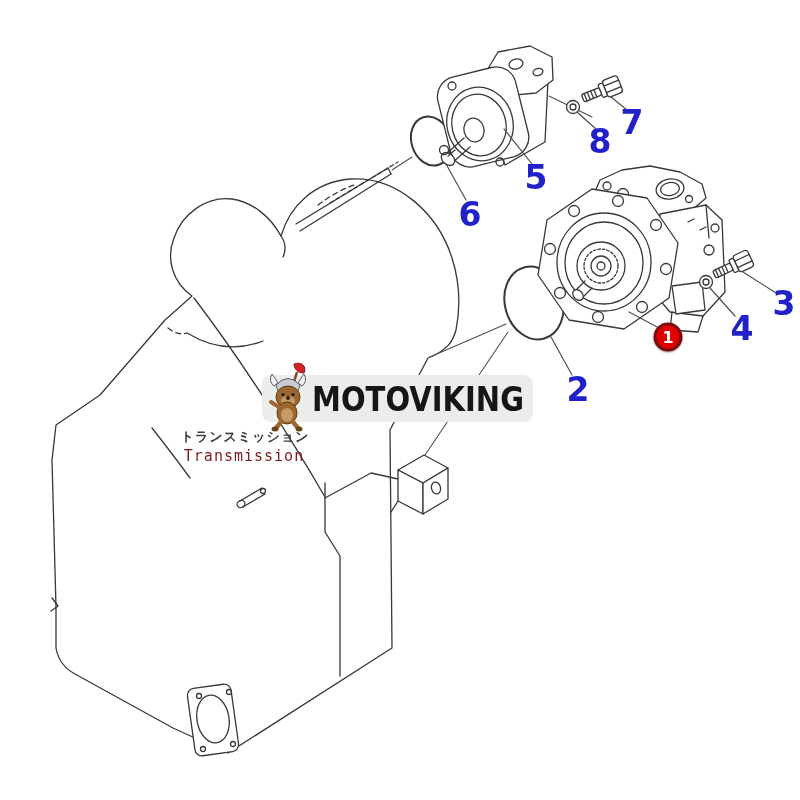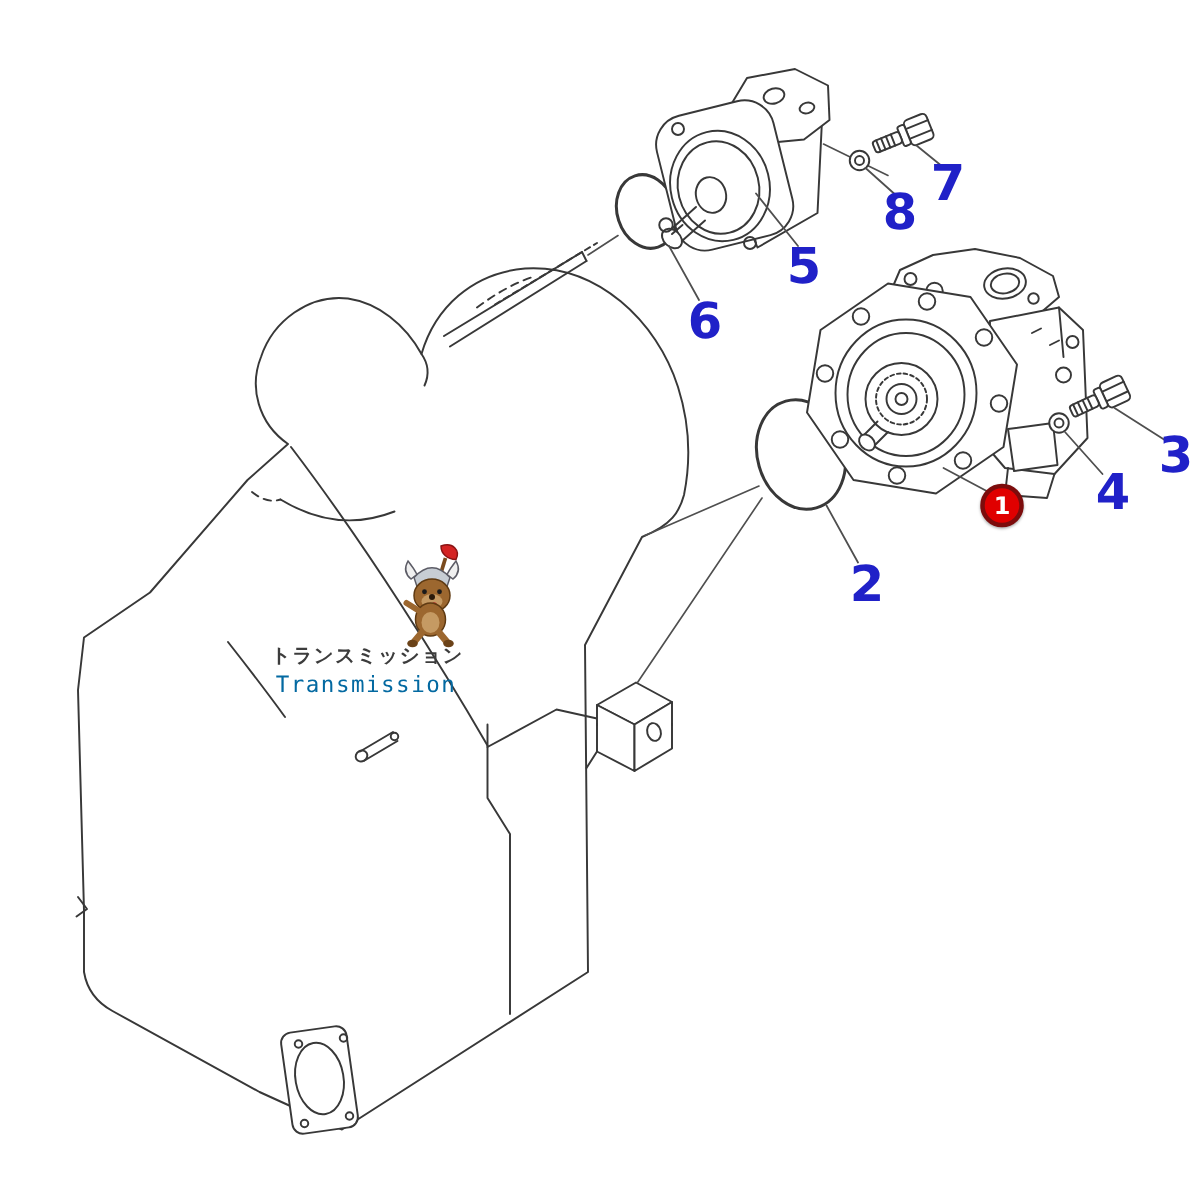--- a/index.html
+++ b/index.html
@@ -197,6 +197,11 @@
     </g>
   </svg>
 
+  <div class="logo-bar">
+    <svg width="271" height="47" viewBox="0 0 271 47">
+      <text x="50" y="36" font-size="34" font-weight="bold" fill="#161616" font-family="DejaVu Sans, Liberation Sans, sans-serif" textLength="212" lengthAdjust="spacingAndGlyphs">MOTOVIKING</text>
+    </svg>
+  </div>
 
   <svg id="mascot" width="50" height="74" viewBox="0 0 50 74">
     <path d="M 28,6 C 36,3 41,9 38,15 C 32,15 28,11 28,6 Z" fill="#d42323" stroke="#8a1414" stroke-width="1"></path>

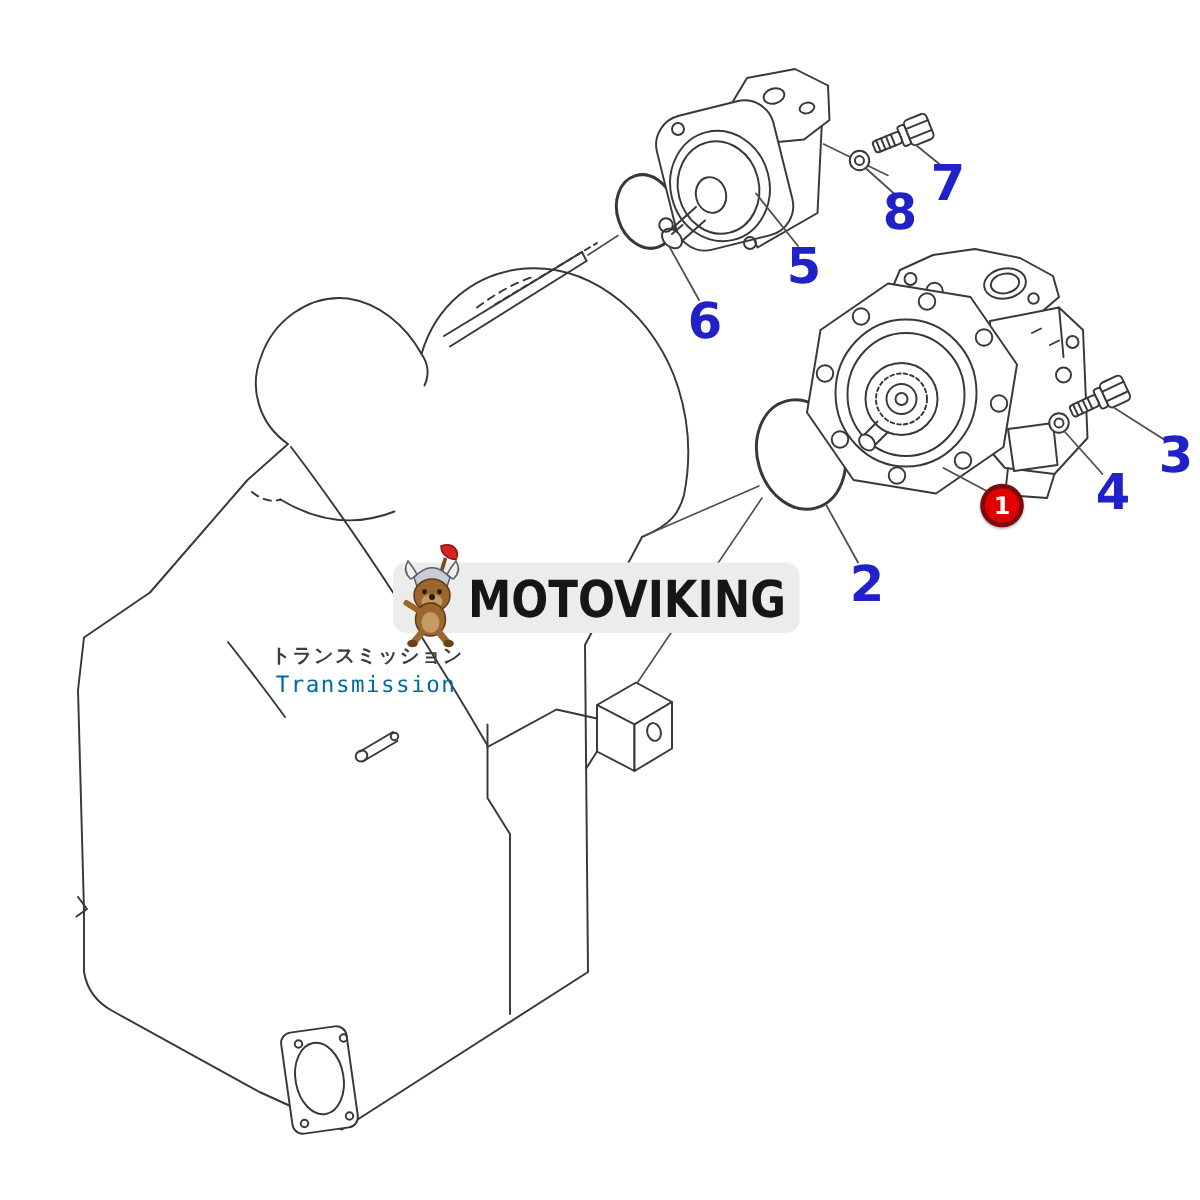--- a/index.html
+++ b/index.html
@@ -14,7 +14,7 @@
             font-size:13px;letter-spacing:1px;color:#3c3c3c;white-space:nowrap;z-index:2;font-weight:bold;}
   #en-label{position:absolute;left:244px;top:456px;transform:translate(-50%,-50%);
             font-family:"DejaVu Sans Mono","Liberation Mono",monospace;
-            font-size:15px;letter-spacing:1px;color:#0369a1;white-space:nowrap;z-index:2;}
+            font-size:15px;letter-spacing:1px;color:#7f1d1d;white-space:nowrap;z-index:2;}
   #callout-layer{position:absolute;left:0;top:0;width:800px;height:800px;z-index:4;pointer-events:none;}
   .callout-number{position:absolute;transform:translate(-50%,-50%);
             font-weight:bold;font-size:33px;line-height:1;

